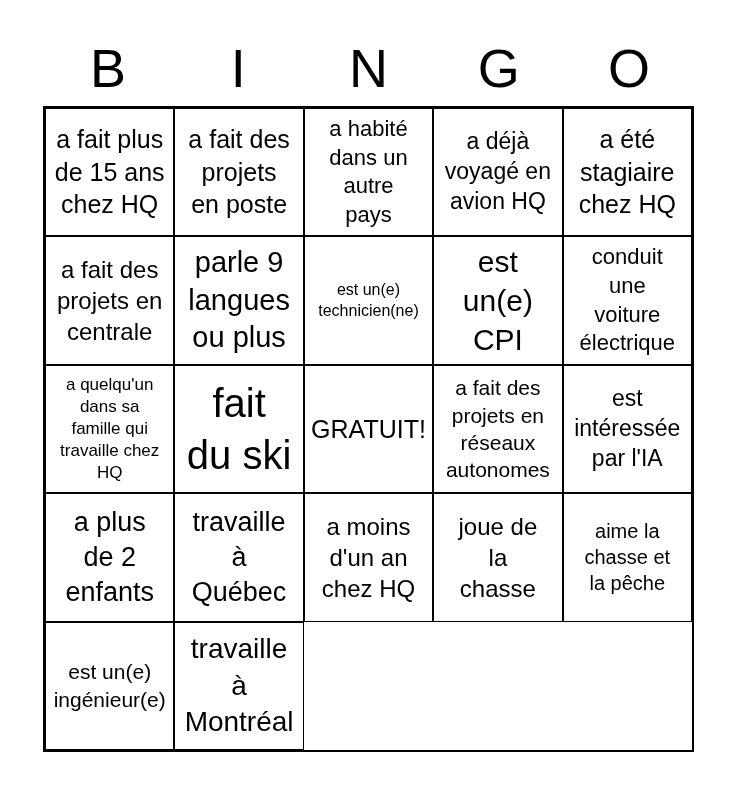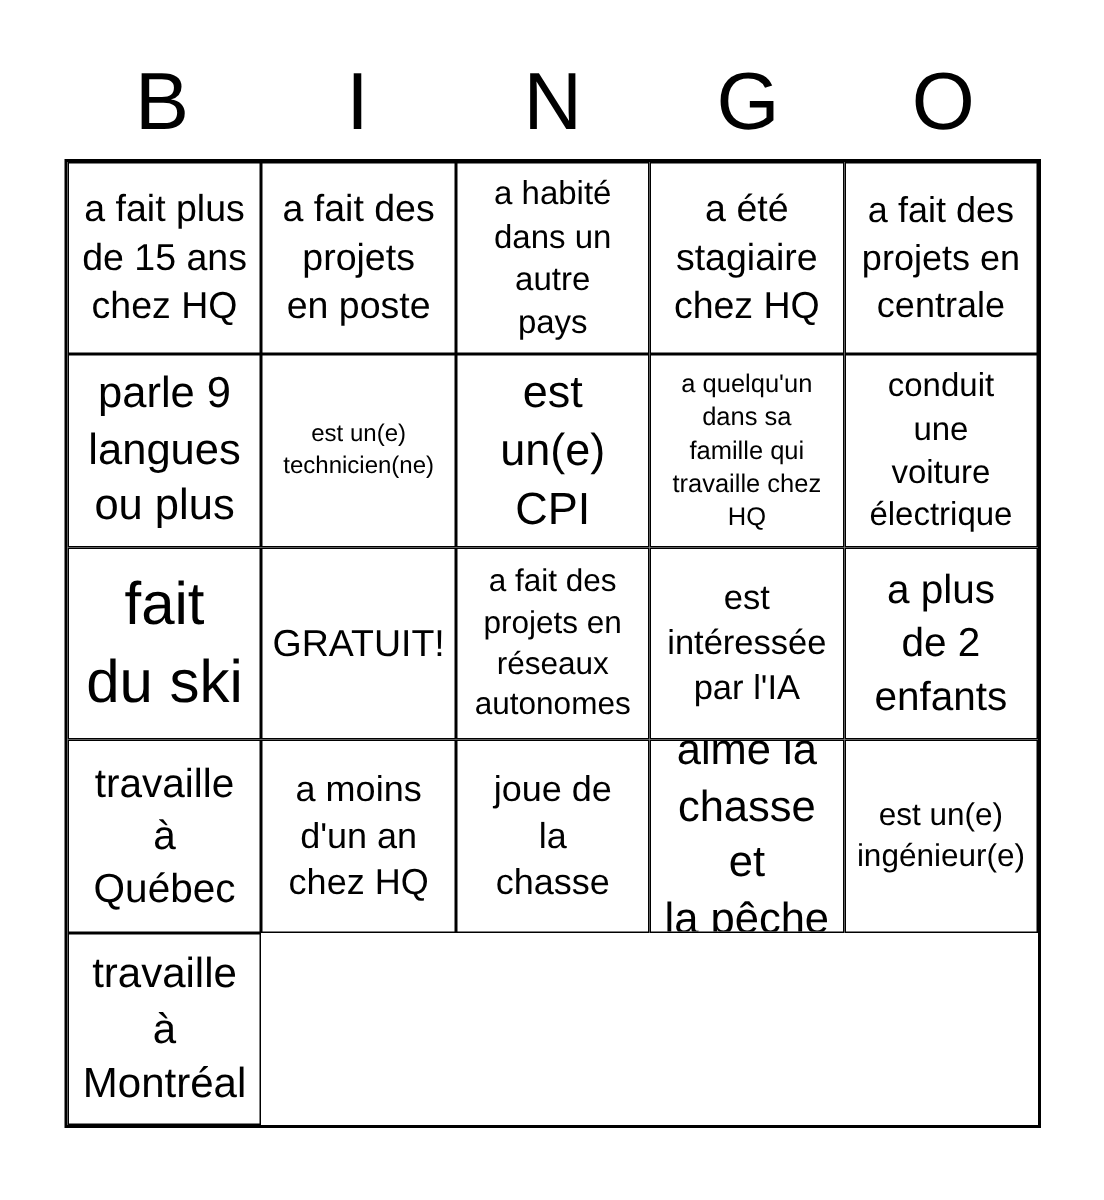--- a/index.html
+++ b/index.html
@@ -87,6 +87,9 @@
 dans un
 autre
 pays</div>
+    <div class="cell" style="font-size:23px">a déjà
+voyagé en
+avion HQ</div>
     <div class="cell" style="font-size:25px">a été
 stagiaire
 chez HQ</div>

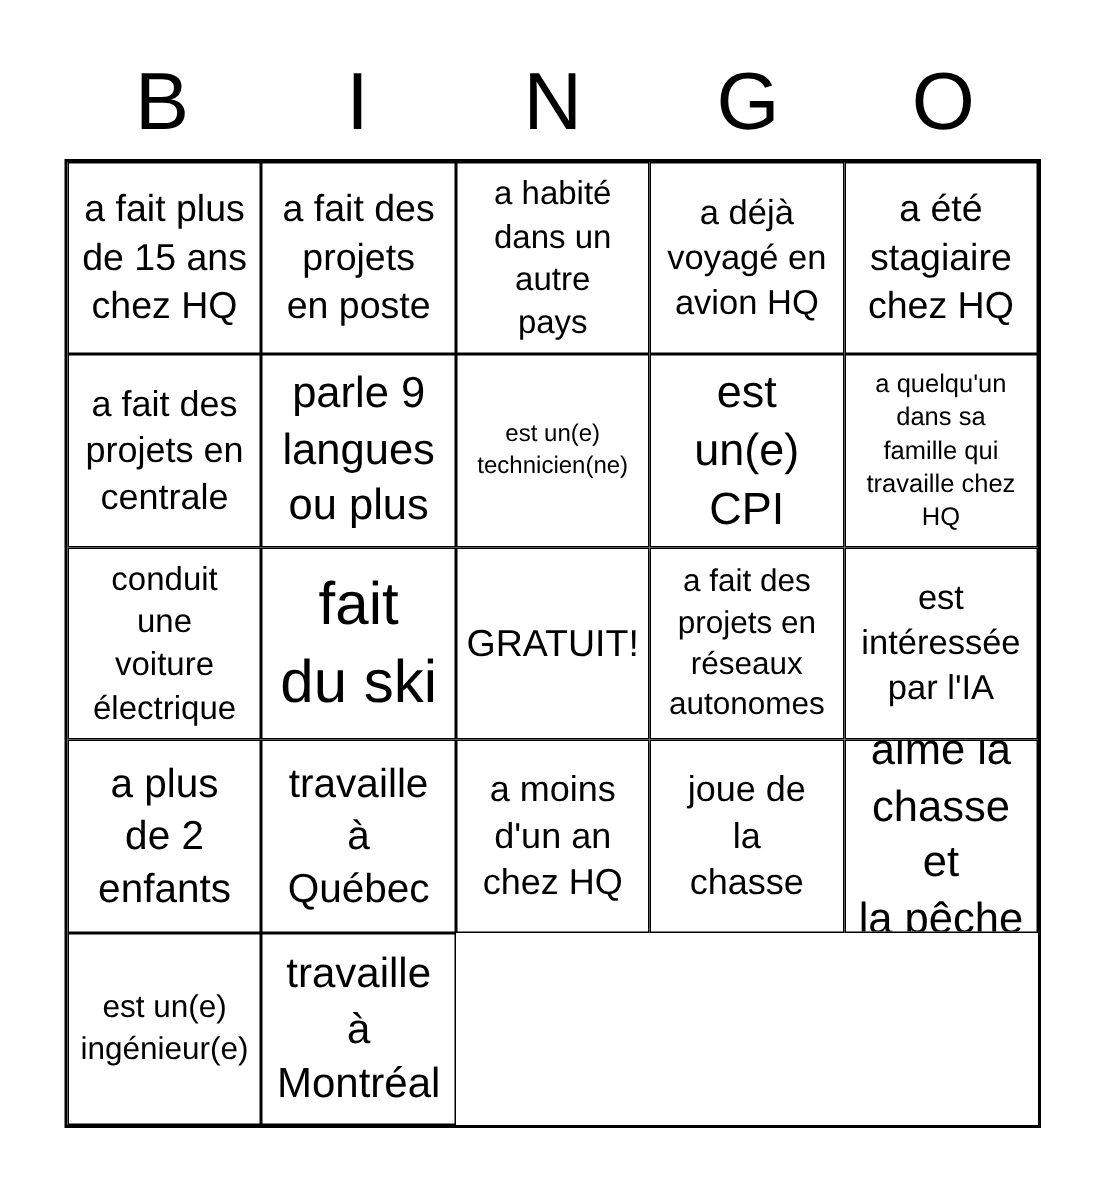--- a/index.html
+++ b/index.html
@@ -105,16 +105,16 @@
     <div class="cell" style="font-size:30px">est
 un(e)
 CPI</div>
+    <div class="cell" style="font-size:22px">conduit
+une
+voiture
+électrique</div>
+
     <div class="cell" style="font-size:17px">a quelqu'un
 dans sa
 famille qui
 travaille chez
 HQ</div>
-
-    <div class="cell" style="font-size:22px">conduit
-une
-voiture
-électrique</div>
     <div class="cell" style="font-size:40px">fait
 du ski</div>
     <div class="cell" style="font-size:25px">GRATUIT!</div>

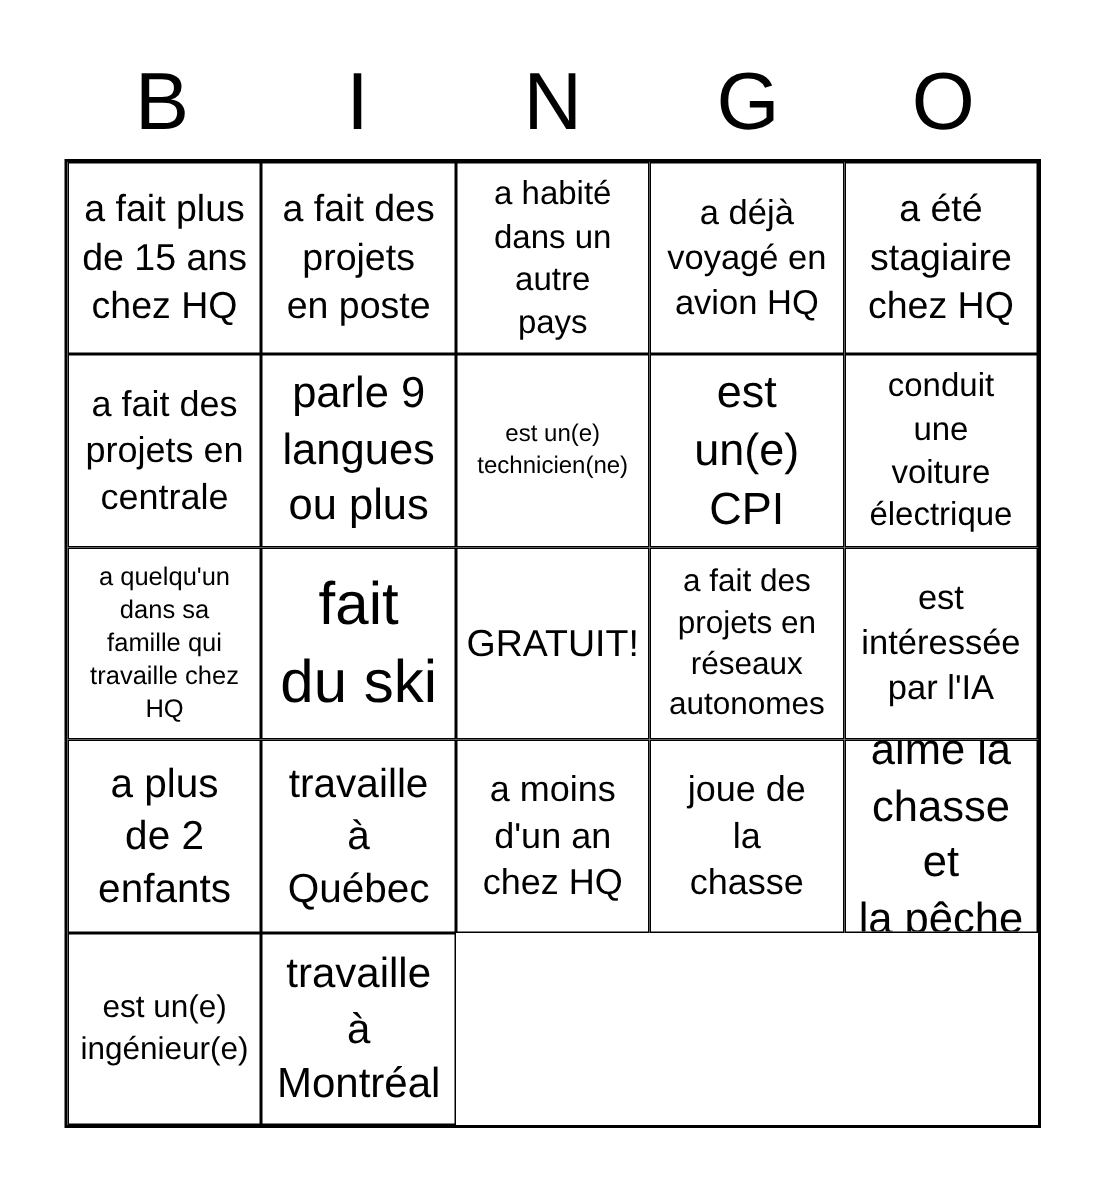--- a/index.html
+++ b/index.html
@@ -138,7 +138,7 @@
     <div class="cell" style="font-size:24px">joue de
 la
 chasse</div>
-    <div class="cell" style="font-size:29px">aime la
+    <div class="cell" style="font-size:20px">aime la
 chasse et
 la pêche</div>
 

